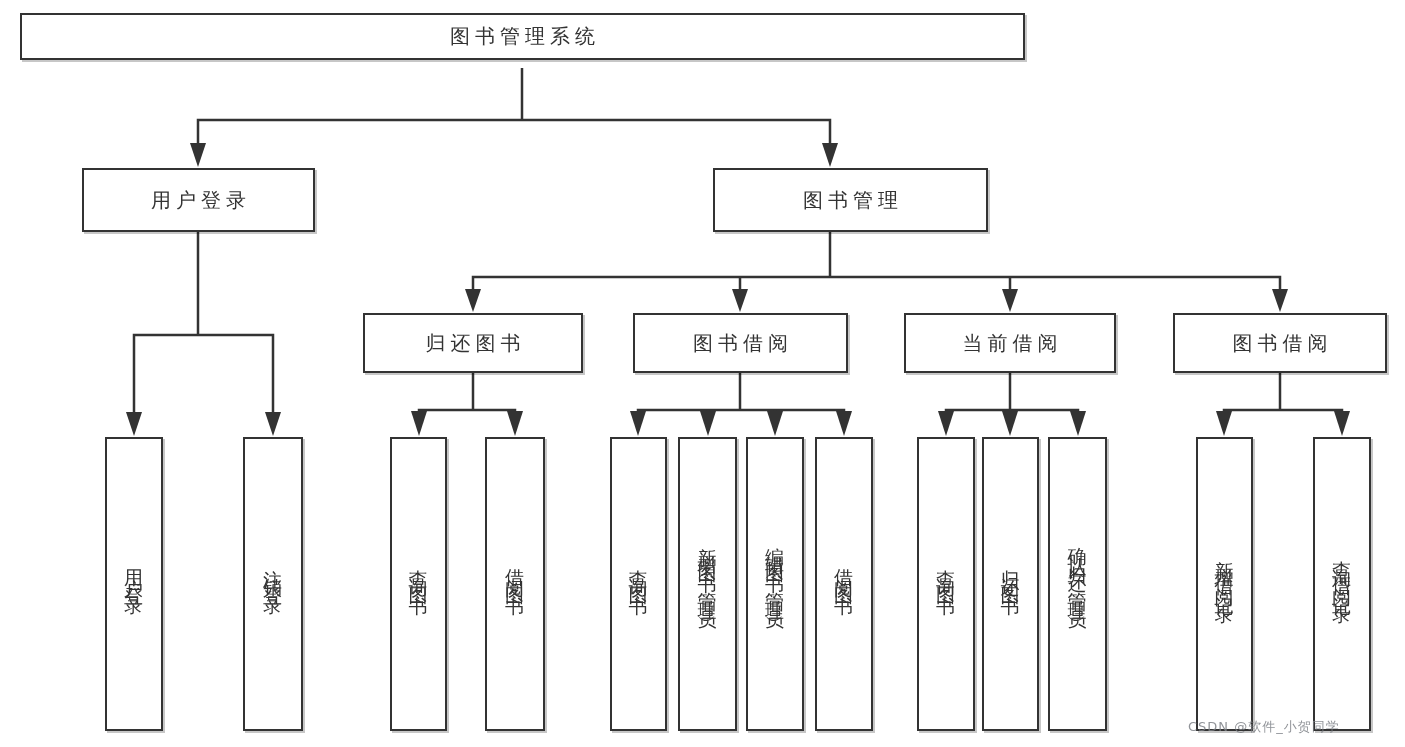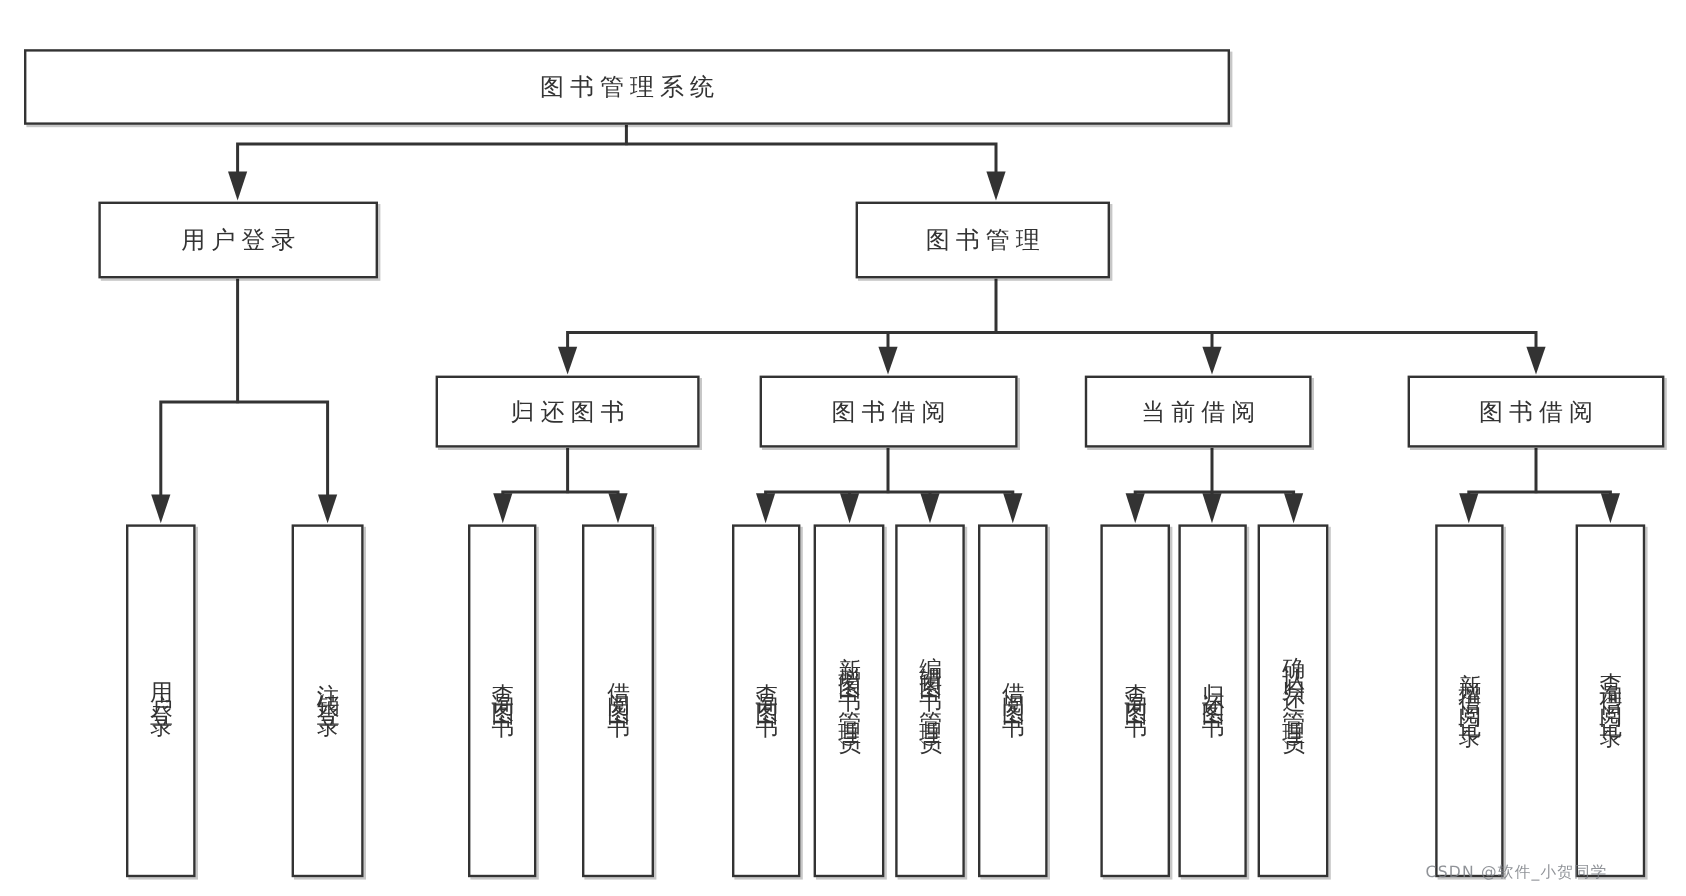--- a/index.html
+++ b/index.html
@@ -123,7 +123,7 @@
     </g>
   </svg>
 
-  <div class="node hbox" style="left:20px; top:13px; width:1005px; height:63px;margin-top:28px;">
+  <div class="node hbox" style="left:20px; top:13px; width:1005px; height:47px;">
     <span>图书管理系统</span>
   </div>
 

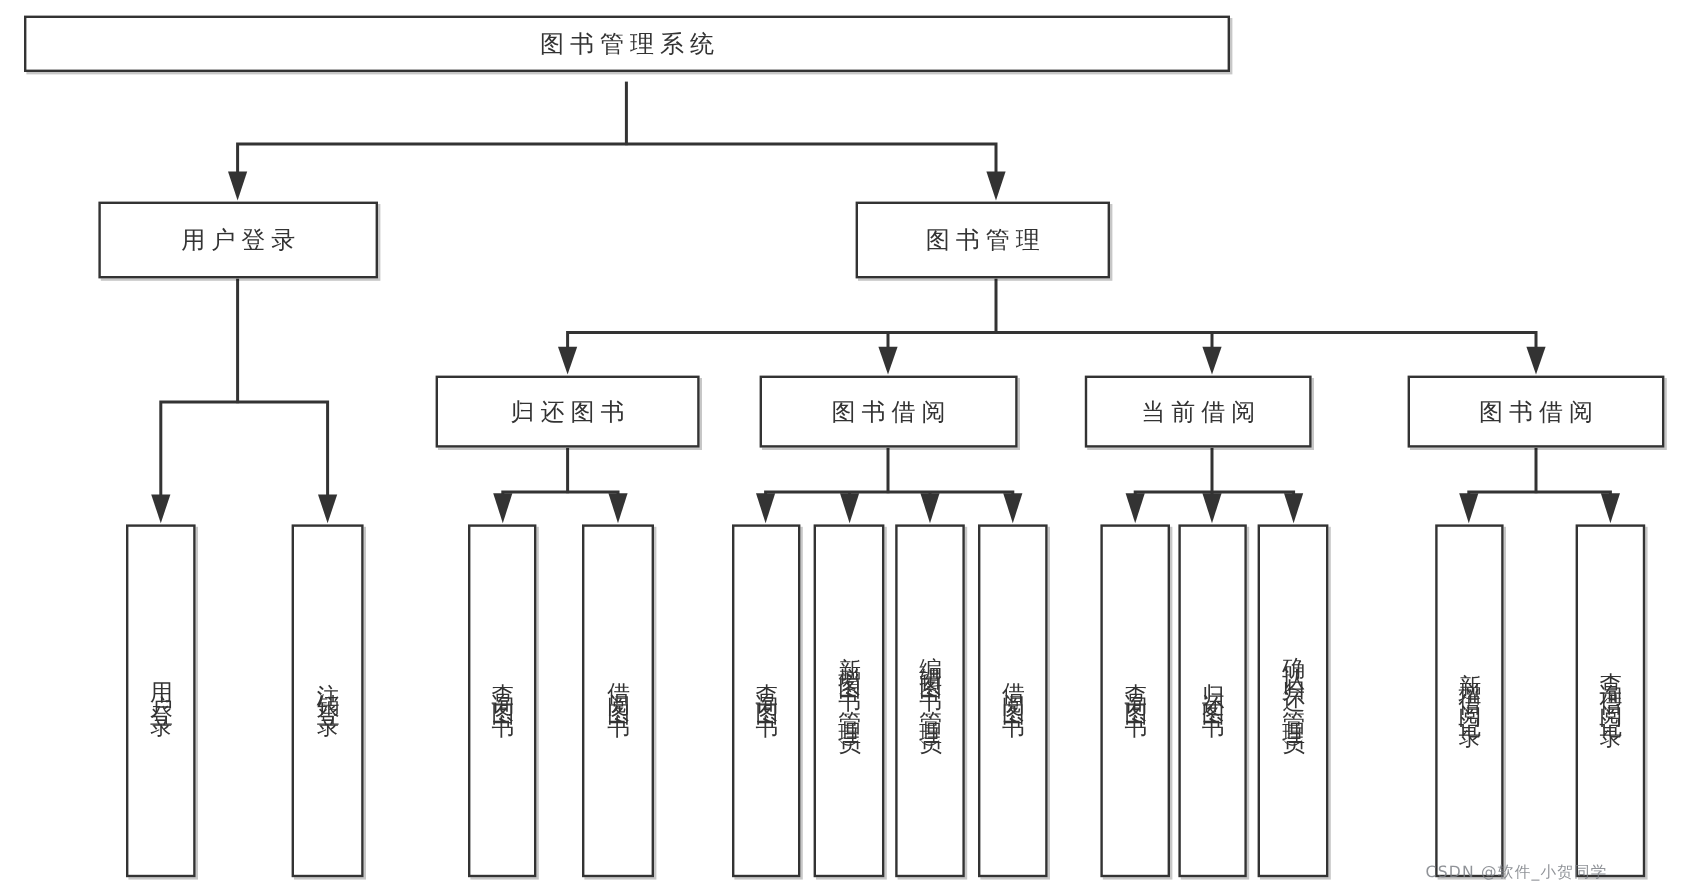--- a/index.html
+++ b/index.html
@@ -130,7 +130,7 @@
   <div class="node hbox" style="left:82px; top:168px; width:233px; height:64px;">
     <span>用户登录</span>
   </div>
-  <div class="node hbox" style="left:713px; top:168px; width:212px; height:64px;text-align:right;">
+  <div class="node hbox" style="left:713px; top:168px; width:275px; height:64px;text-align:right;">
     <span>图书管理</span>
   </div>
 

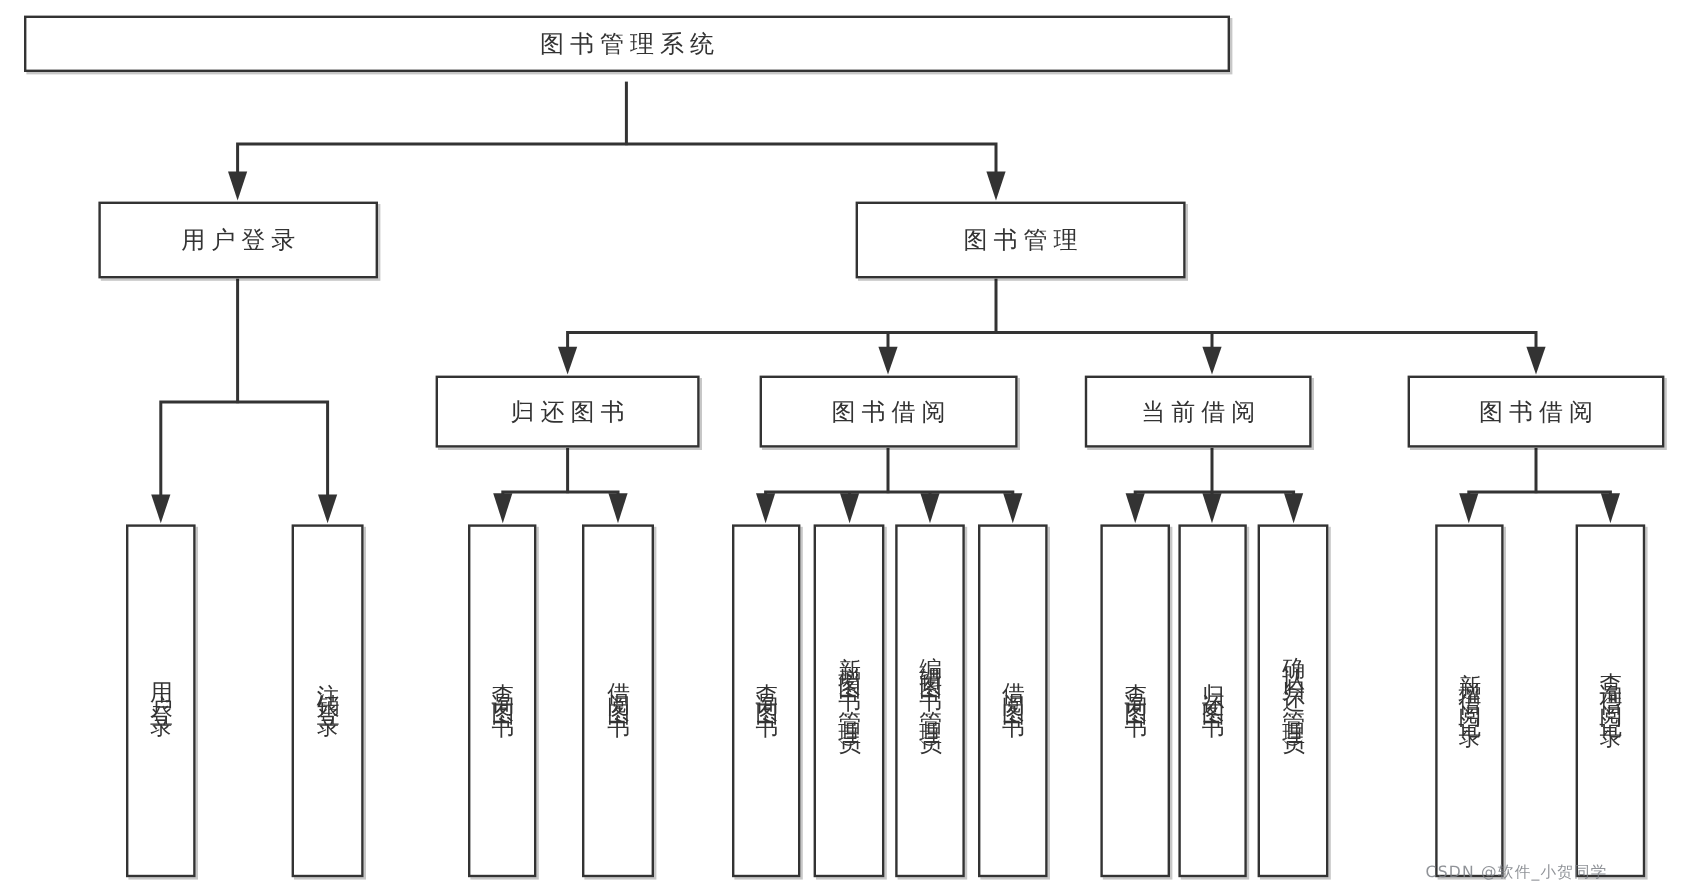--- a/index.html
+++ b/index.html
@@ -140,7 +140,7 @@
   <div class="node hbox" style="left:633px; top:313px; width:215px; height:60px;">
     <span>图书借阅</span>
   </div>
-  <div class="node hbox" style="left:904px; top:313px; width:189px; height:60px;">
+  <div class="node hbox" style="left:904px; top:313px; width:212px; height:60px;">
     <span>当前借阅</span>
   </div>
   <div class="node hbox" style="left:1173px; top:313px; width:214px; height:60px;">

